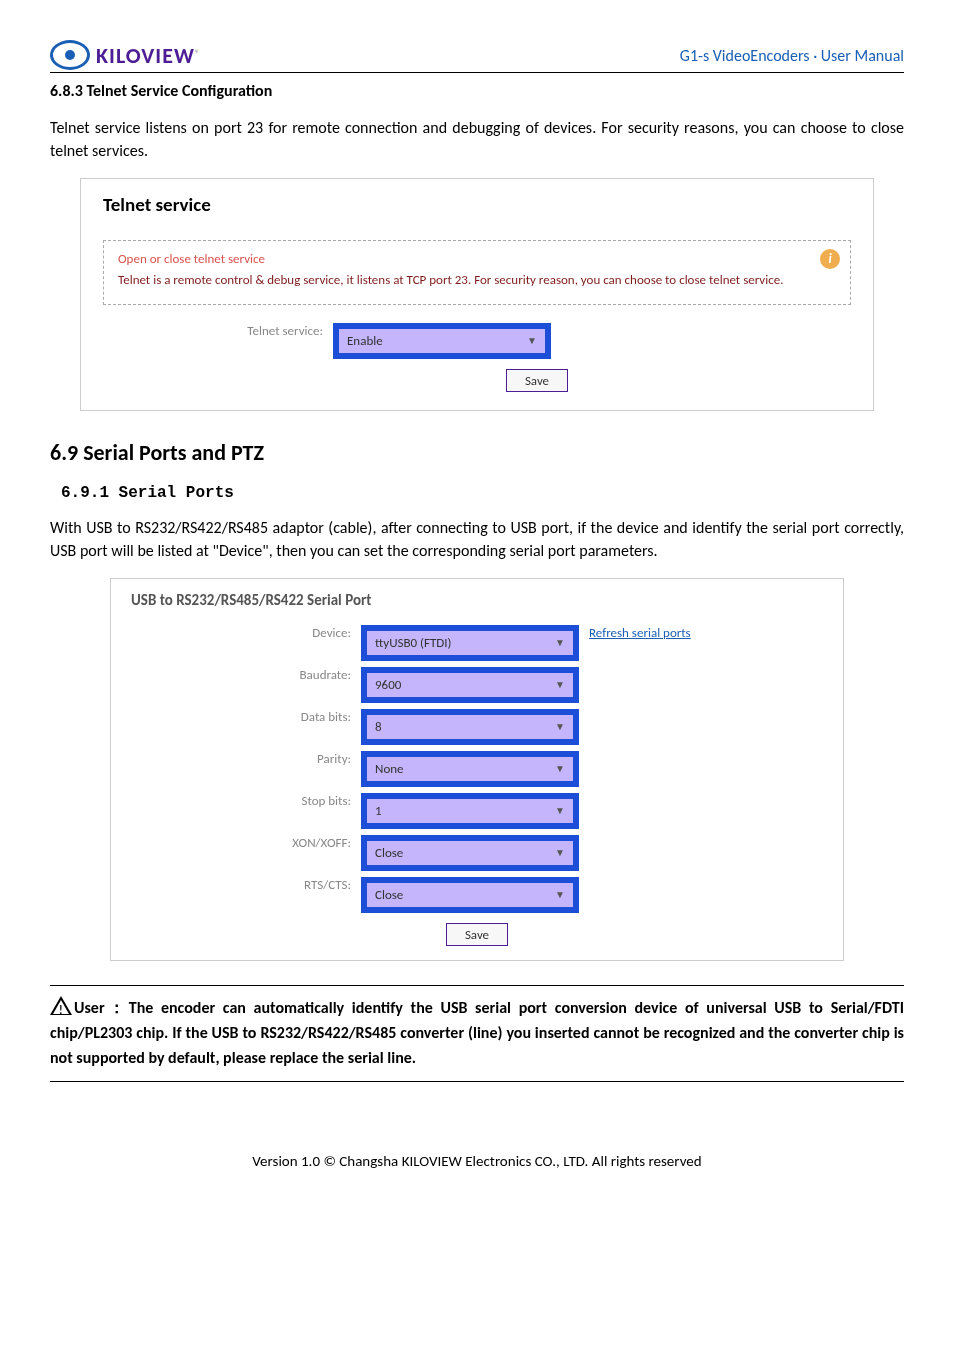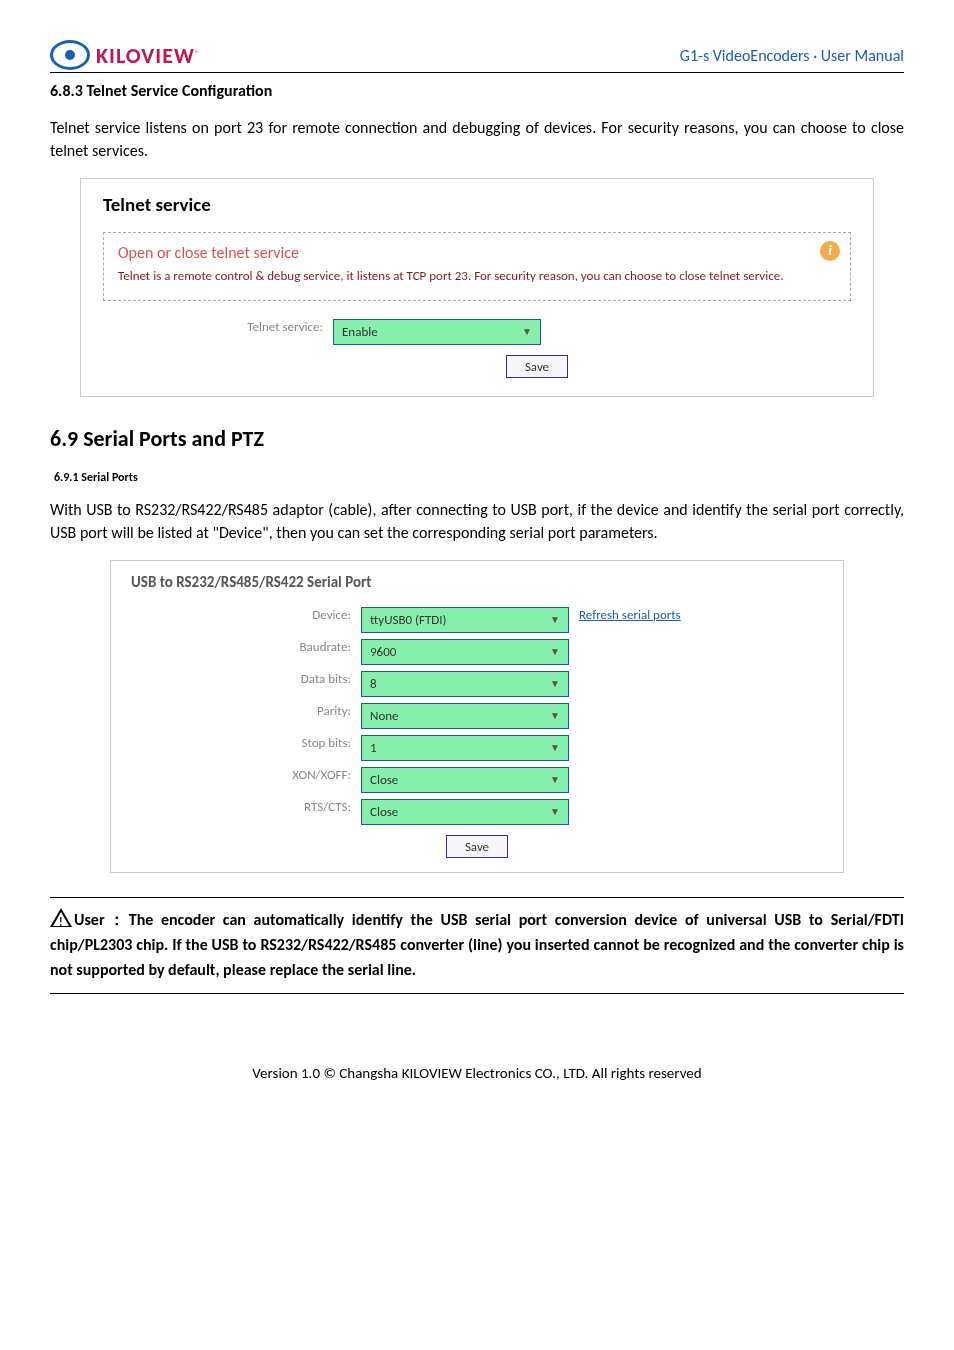--- a/index.html
+++ b/index.html
@@ -44,7 +44,7 @@
   .logo-text {
     font-weight: 700;
     font-size: 22px;
-    color: #be185d;
+    color: #4c1d95;
     letter-spacing: 1px;
   }
   .logo-sup {

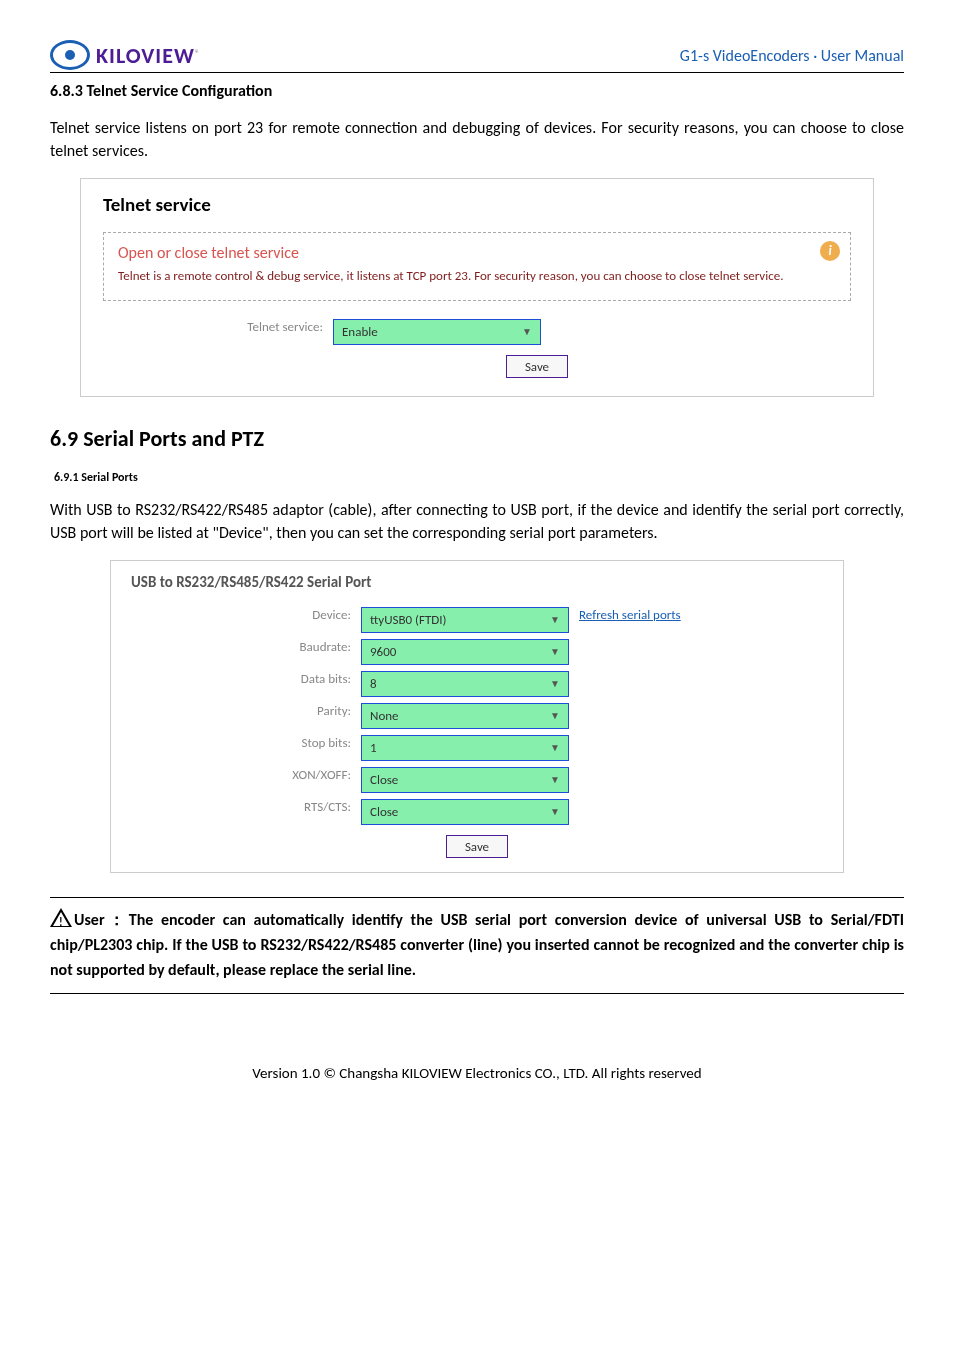--- a/index.html
+++ b/index.html
@@ -86,7 +86,7 @@
   .panel-title {
     font-weight: 700;
     font-size: 19px;
-    margin-bottom: 16px;
+    margin-bottom: 24px;
   }
   .info-box {
     border: 1px dashed #aaa;

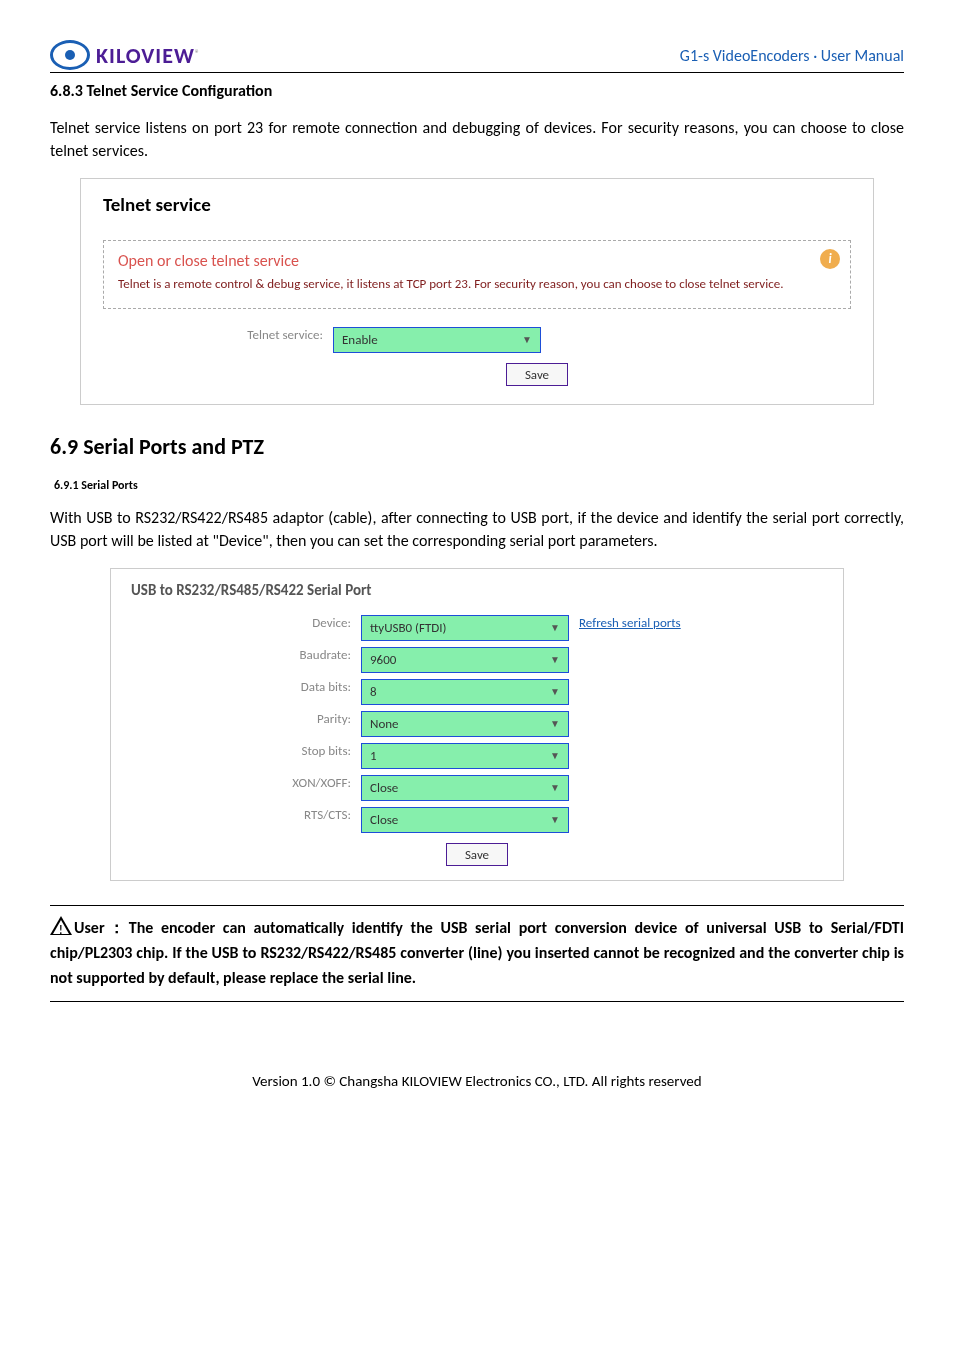--- a/index.html
+++ b/index.html
@@ -96,7 +96,7 @@
   }
   .info-box-title {
     color: #d9534f;
-    font-size: 16px;
+    font-size: 13px;
     margin-bottom: 4px;
   }
   .info-box-body {

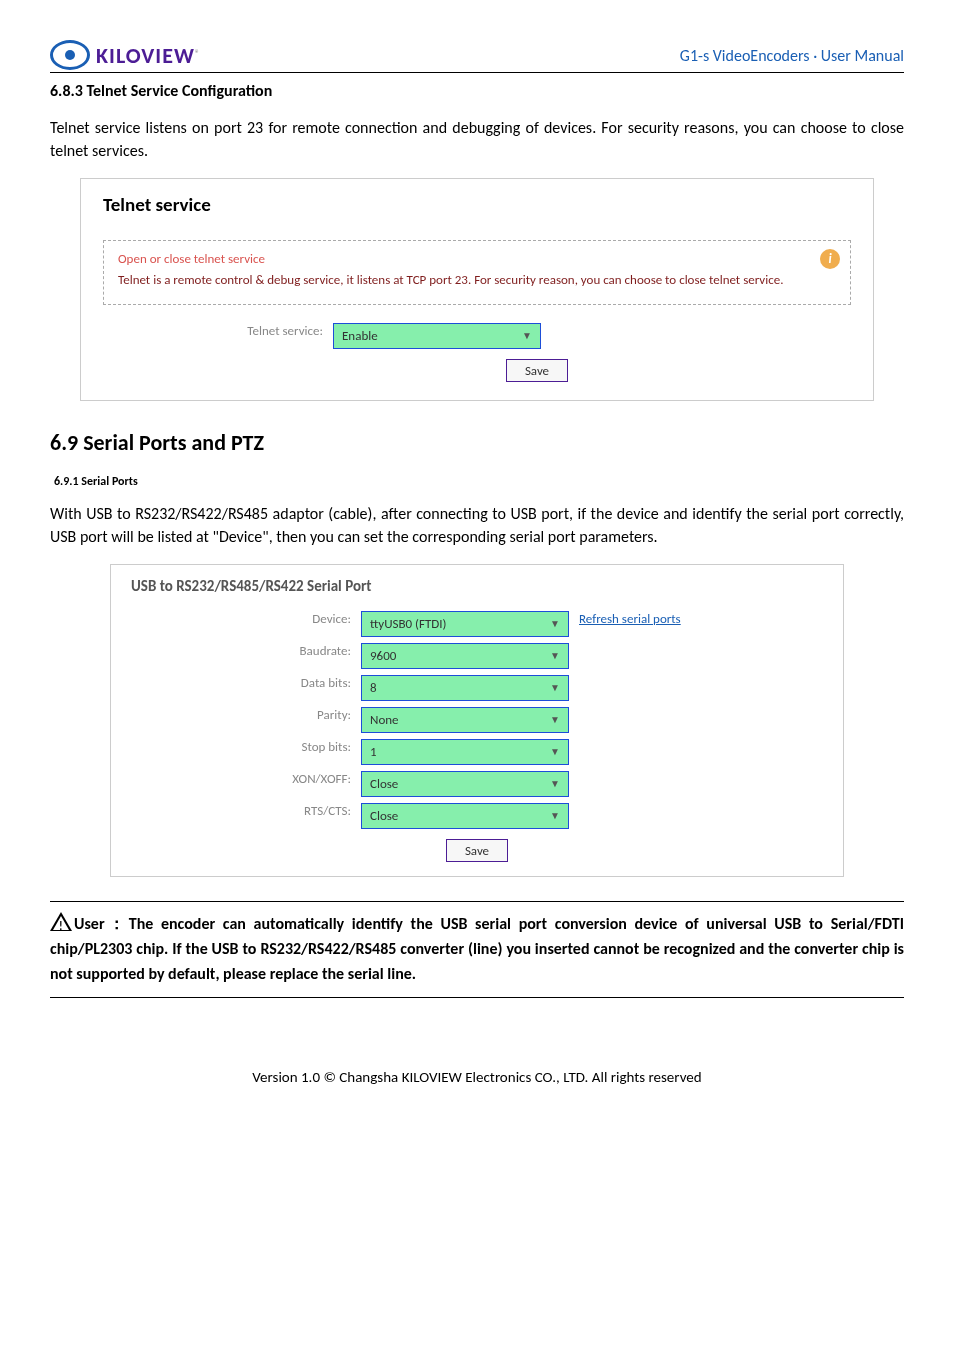--- a/index.html
+++ b/index.html
@@ -130,8 +130,8 @@
     padding-right: 10px;
   }
   .faux-select {
-    border: 1px solid #1d4ed8;
-    background: #86efac;
+    border: 6px solid #1d4ed8;
+    background: #c4b5fd;
     height: 24px;
     line-height: 24px;
     font-size: 13px;

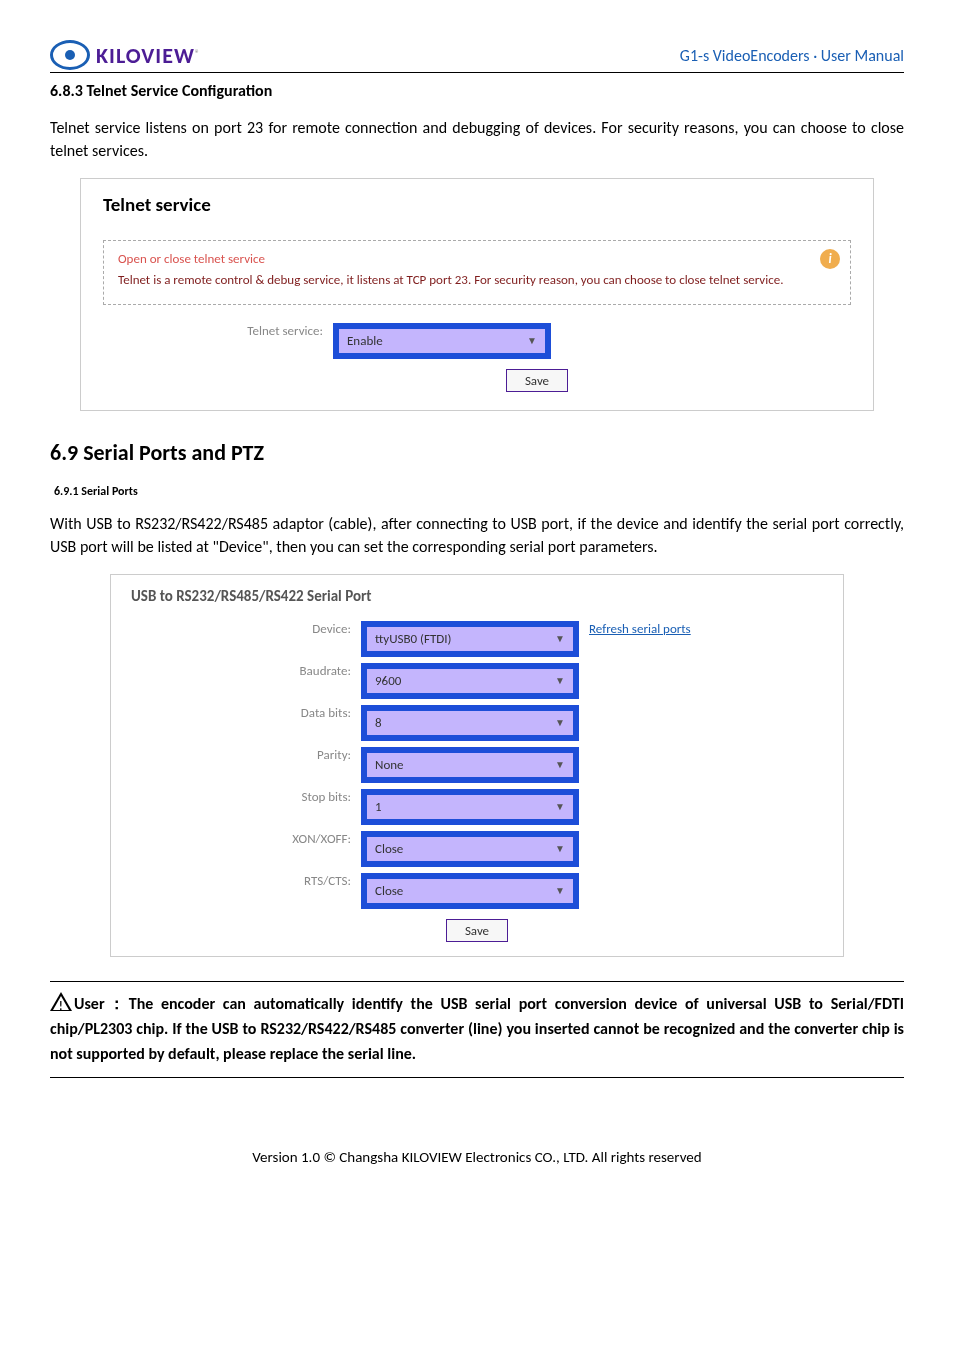--- a/index.html
+++ b/index.html
@@ -64,8 +64,9 @@
   }
   .h4 {
     font-weight: 700;
-    font-size: 12px;
-    margin: 10px 0 14px 4px;
+    font-size: 16px;
+    margin: 10px 0 14px 11px;
+    font-family: Liberation Mono, monospace;
   }
   .h2 {
     font-weight: 700;

